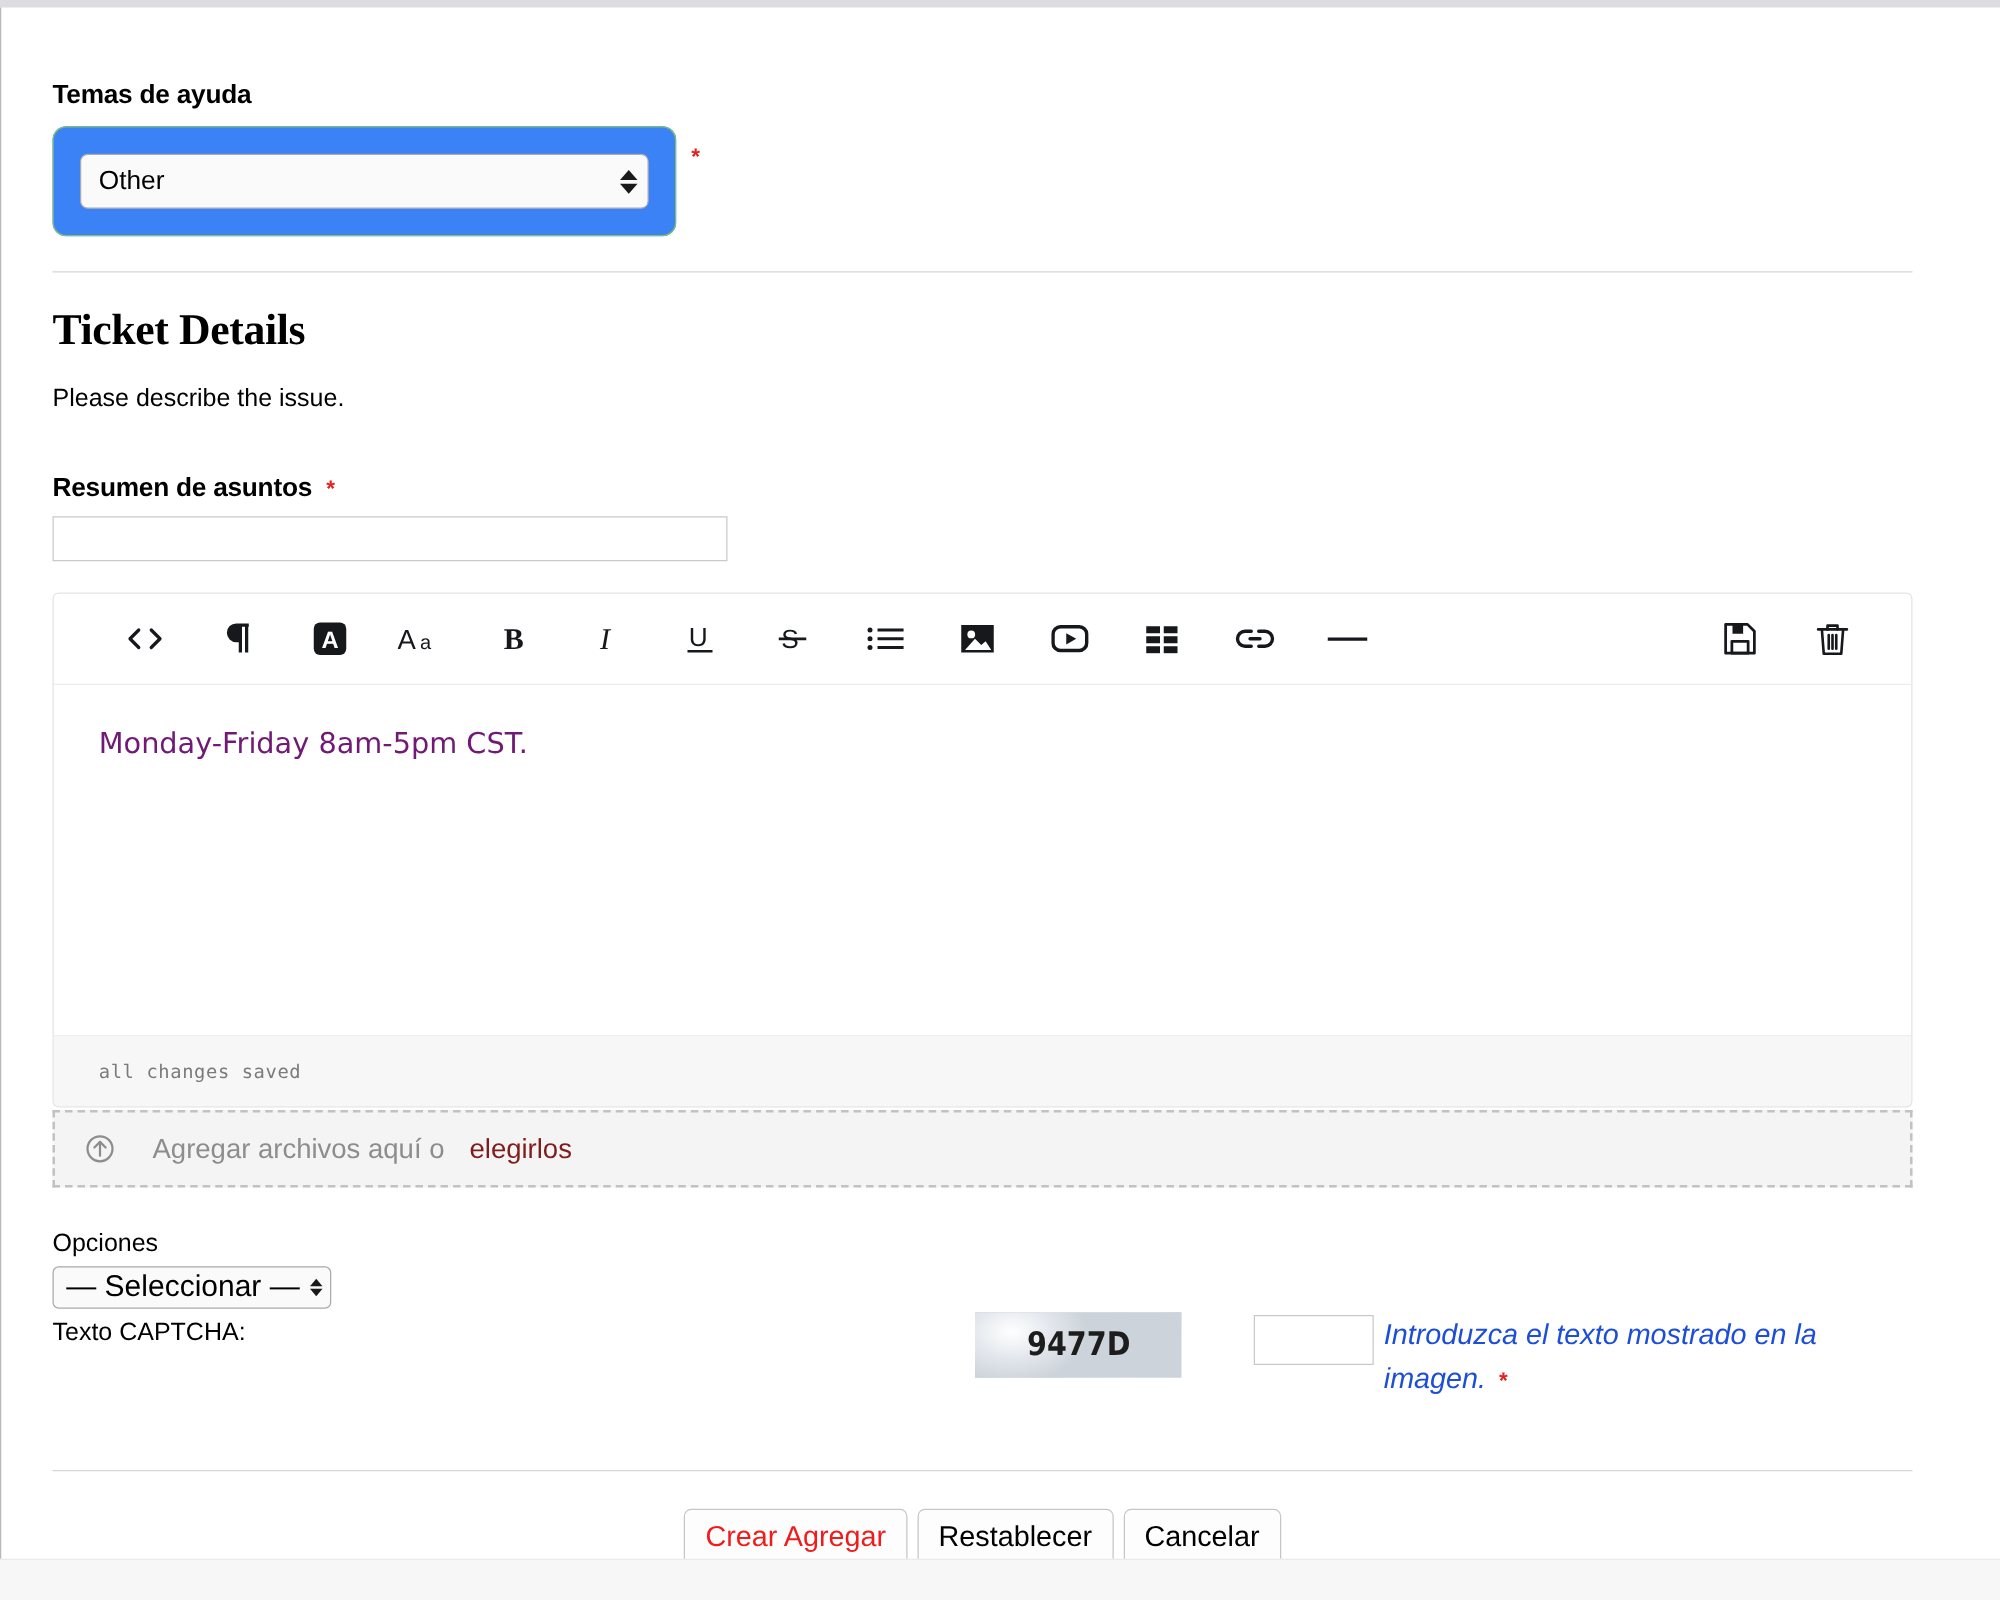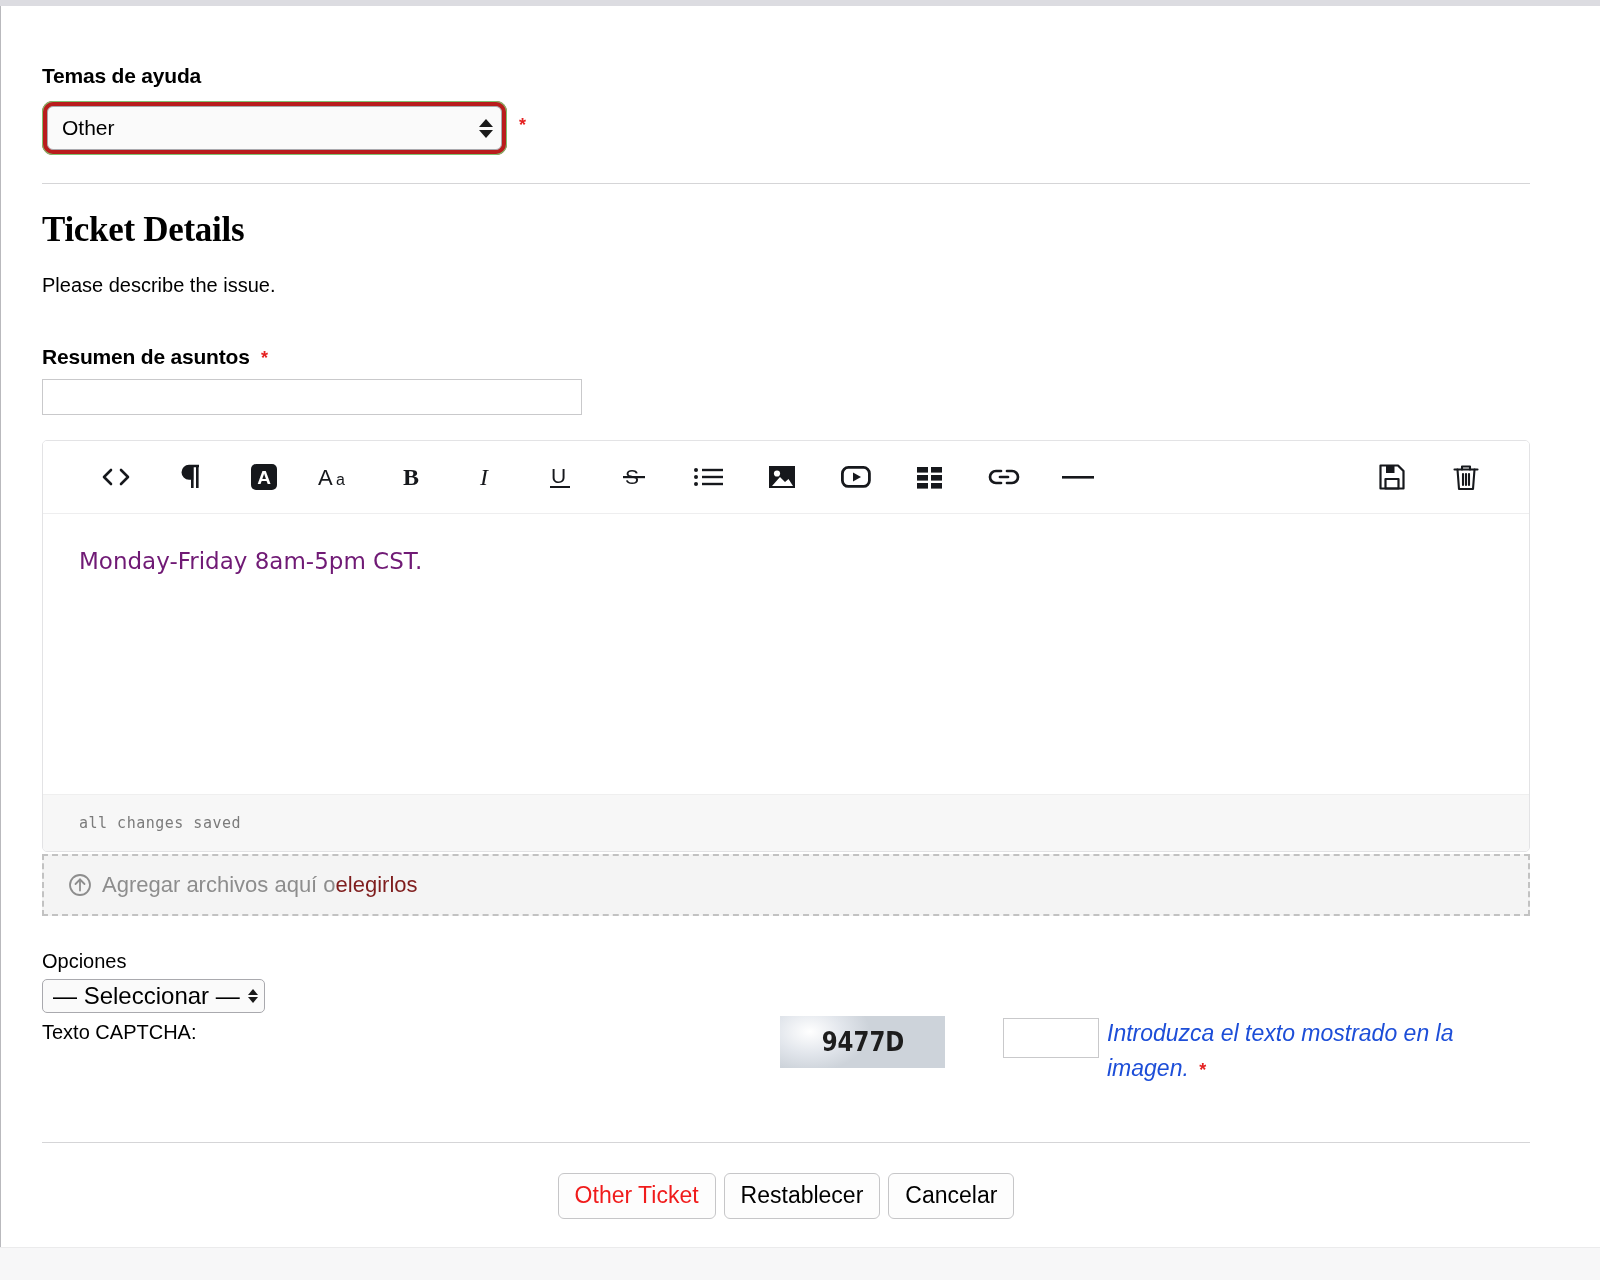--- a/index.html
+++ b/index.html
@@ -111,9 +111,9 @@
   }
   .focus-ring {
     display: inline-block;
-    padding: 5px;
+    padding: 22px;
     border-radius: 11px;
-    background: #b91c1c;
+    background: #3b82f6;
     box-shadow: 0 0 0 1px #7fc06f inset;
   }
 

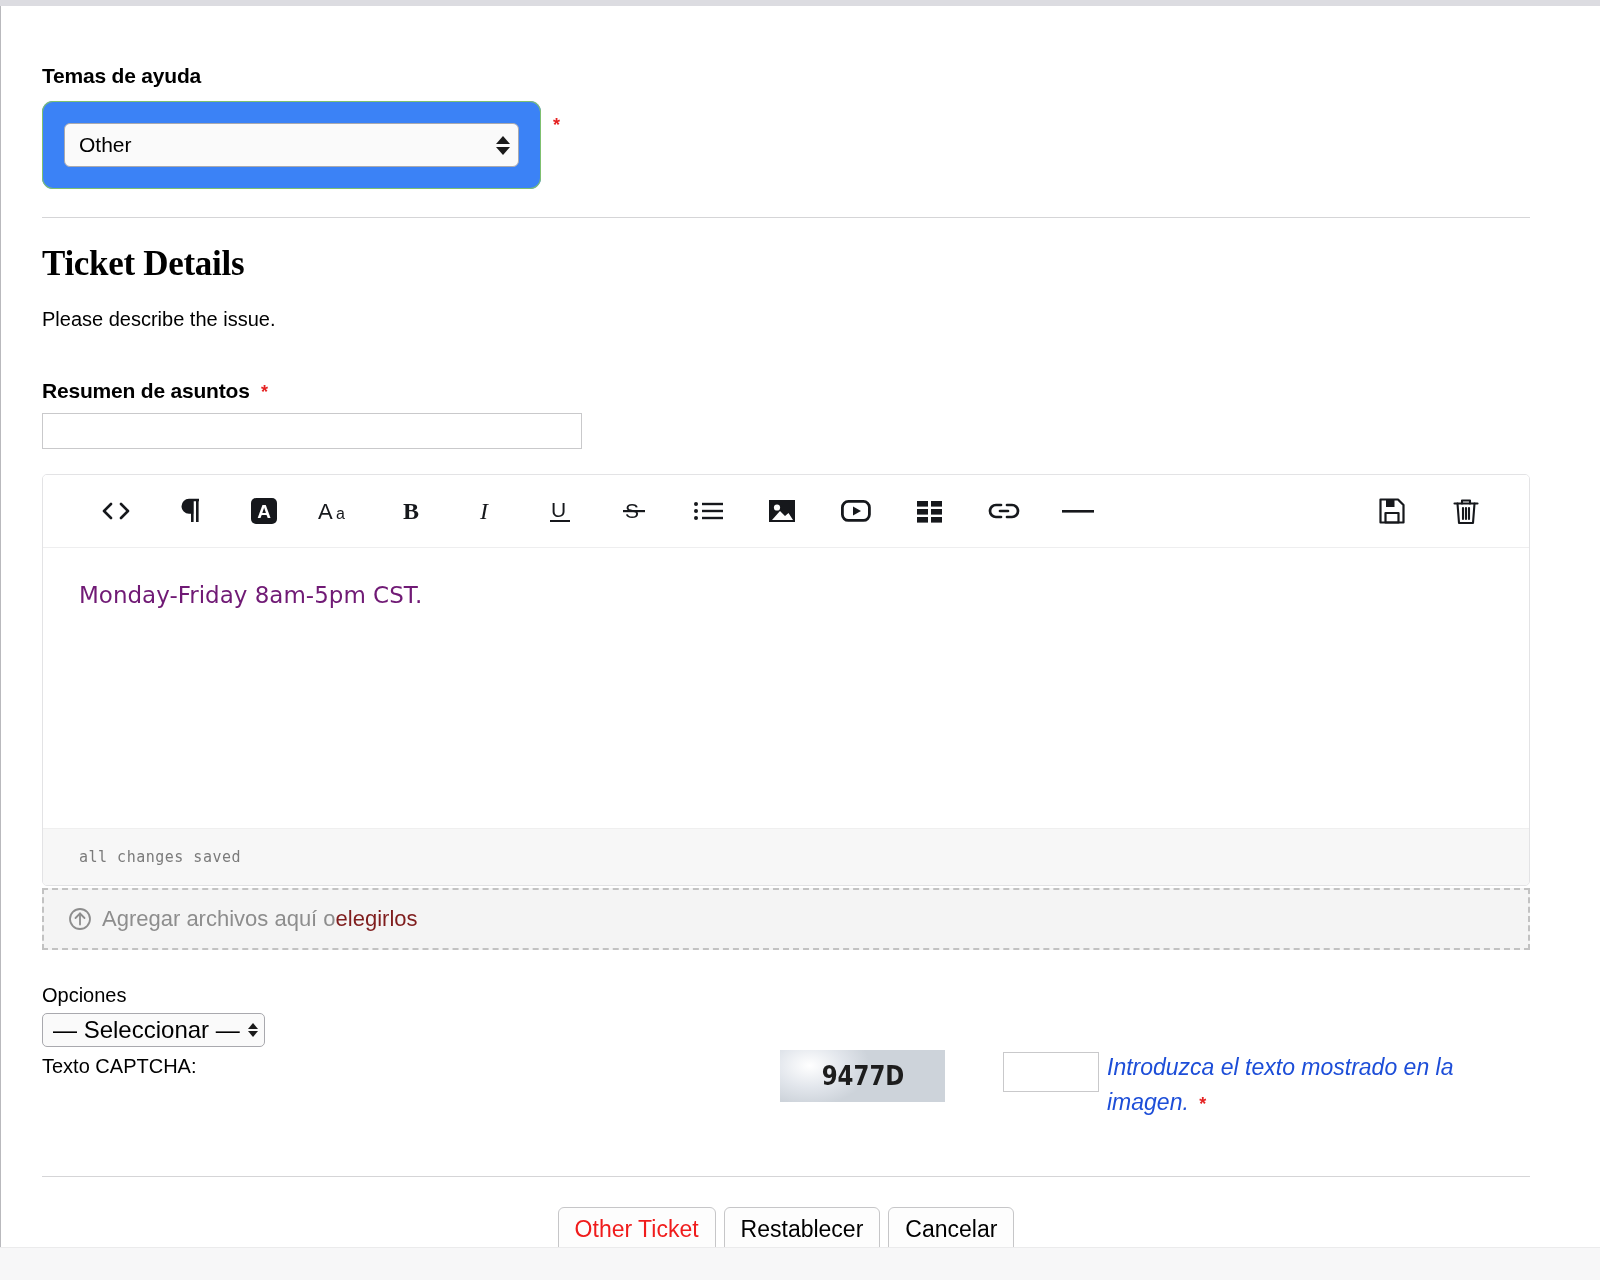--- a/index.html
+++ b/index.html
@@ -186,6 +186,7 @@
     font-size: 22px;
     color: #8d8d8d;
     box-sizing: border-box;
+    gap: 20px;
   }
   .dropzone .up-icon {
     margin-right: 10px;

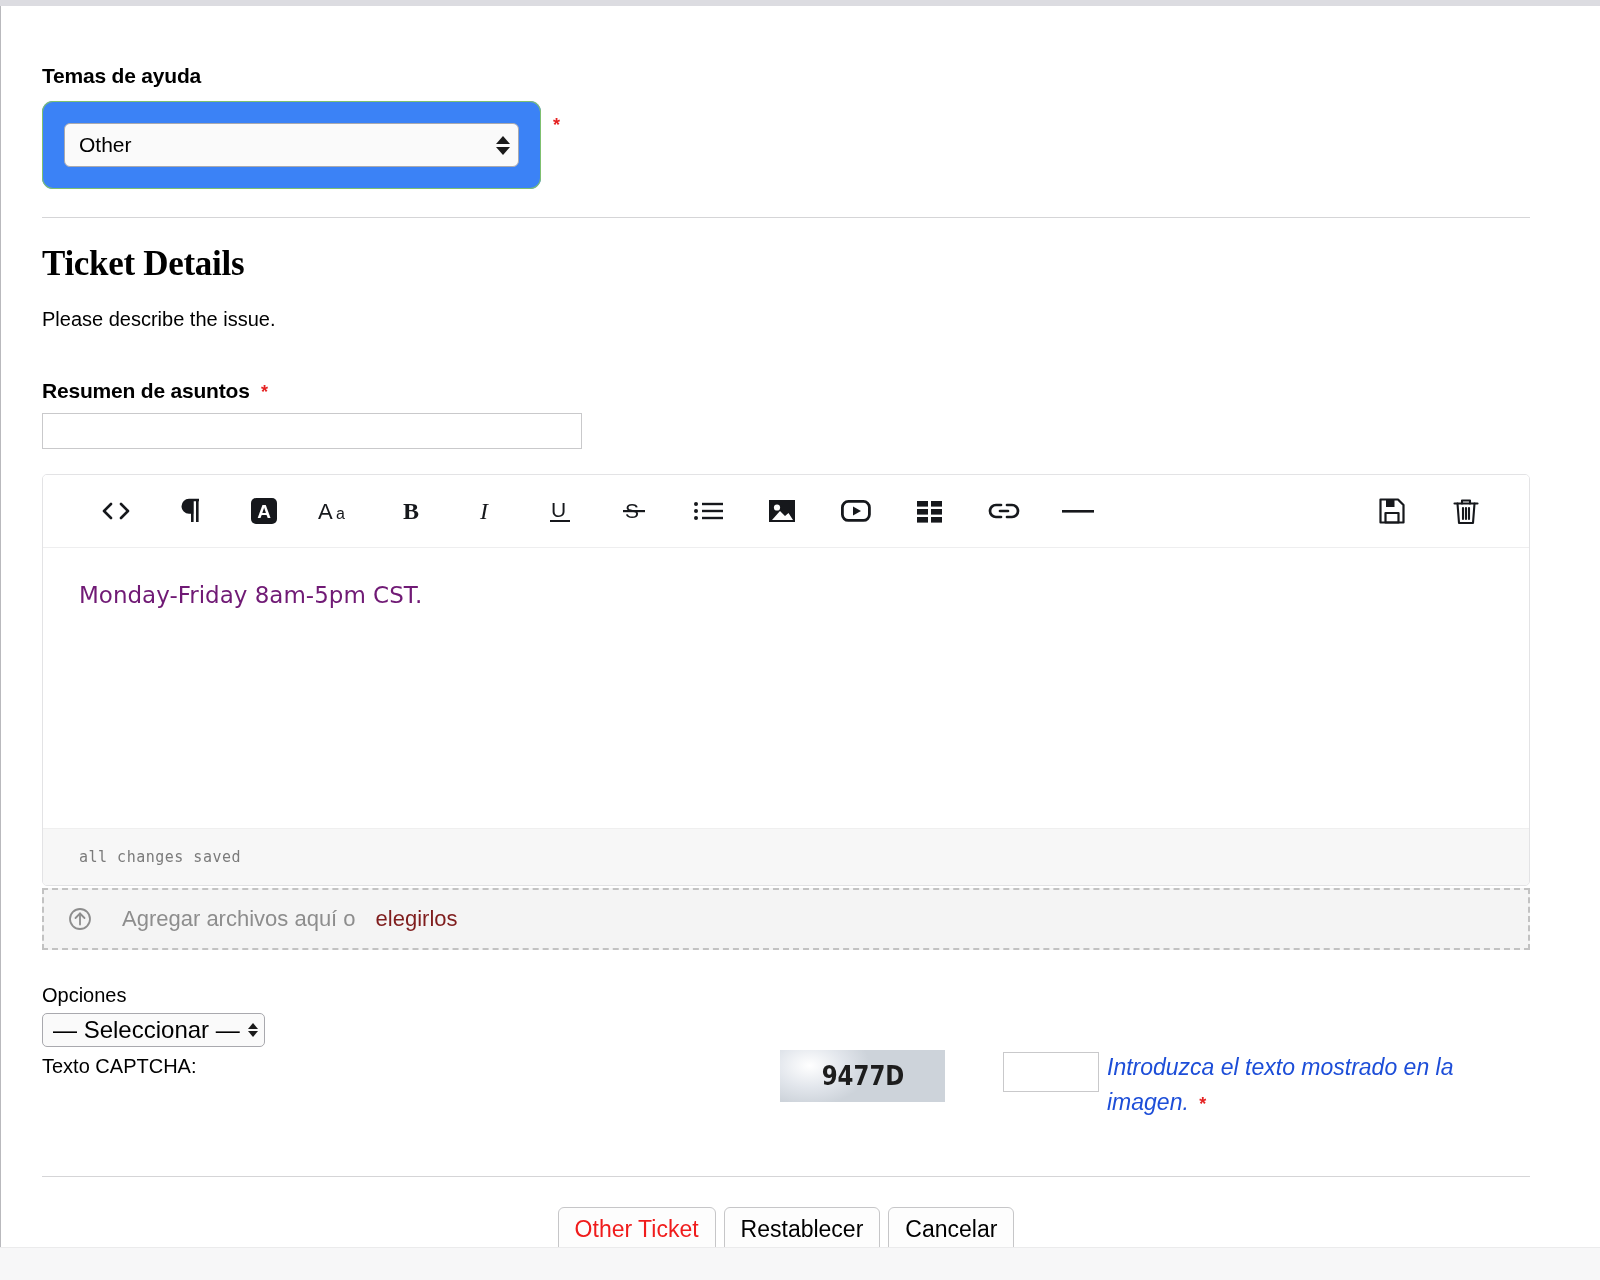--- a/index.html
+++ b/index.html
@@ -472,7 +472,7 @@
   <div class="hr" style="margin:98px 36px 0 36px; width:1488px;"></div>
 
   <div style="margin-top:30px; display:flex; justify-content:center; gap:8px;">
-    <button class="btn btn-primary">Other Ticket</button>
+    <button class="btn btn-primary">Crear Agregar</button>
     <button class="btn">Restablecer</button>
     <button class="btn">Cancelar</button>
   </div>

